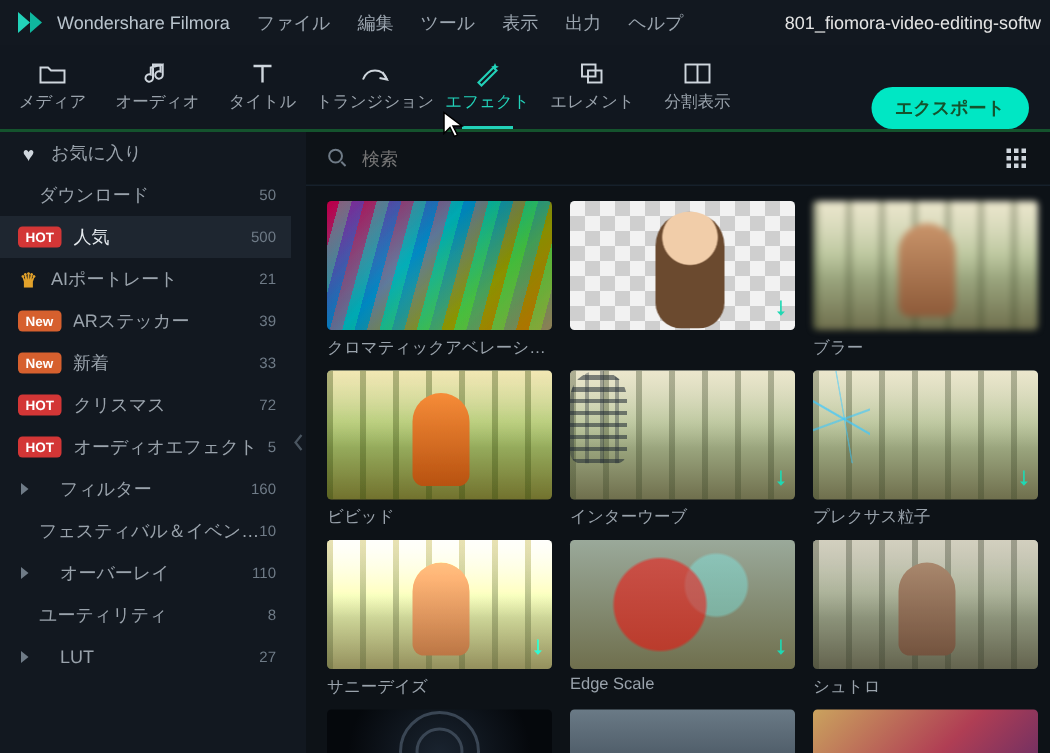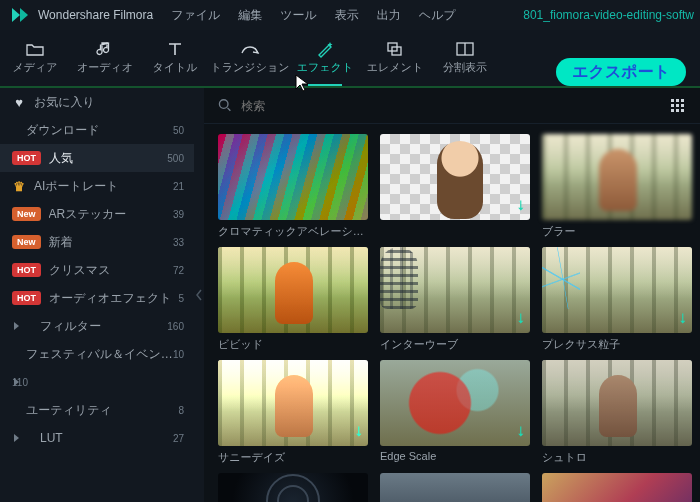--- a/index.html
+++ b/index.html
@@ -25,7 +25,7 @@
   .app-name{color:#b9c4cd;margin-right:18px;}
   .menu{display:flex;gap:18px;color:#9ba5af;}
   .menu span{cursor:default;}
-  .project-name{margin-left:auto;margin-right:6px;color:#14b8a6;font-size:12px;overflow:hidden;white-space:nowrap;}
+  .project-name{margin-left:auto;margin-right:6px;color:#e5e5e5;font-size:12px;overflow:hidden;white-space:nowrap;}
 
   
   .toolbar{height:58px;background:#11171f;display:flex;align-items:flex-end;border-bottom:2px solid #14532d;position:relative;}

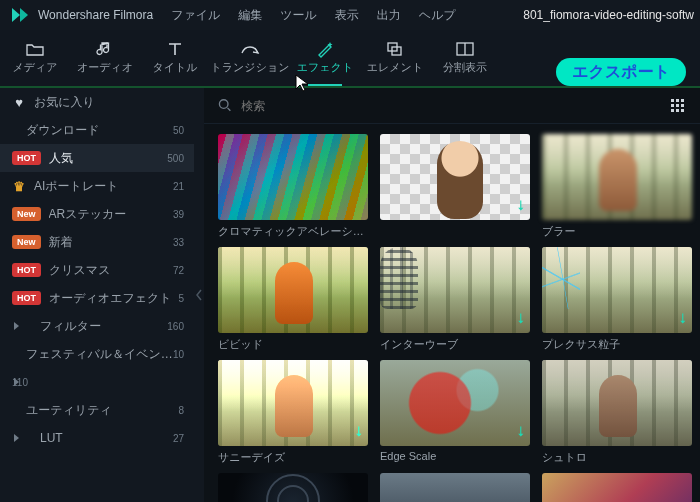--- a/index.html
+++ b/index.html
@@ -37,7 +37,7 @@
   .tab-ico{width:20px;height:16px;display:flex;align-items:center;justify-content:center;color:#cfd6dd;}
   .tab.active .tab-ico{color:var(--accent);}
   svg{display:block;}
-  .export-btn{margin-left:auto;margin-right:14px;background:var(--accent-strong);color:#1d4ed8;font-weight:600;font-size:16px;height:28px;padding:0 16px;border-radius:14px;display:flex;align-items:center;}
+  .export-btn{margin-left:auto;margin-right:14px;background:var(--accent-strong);color:#14532d;font-weight:600;font-size:12px;height:28px;padding:0 16px;border-radius:14px;display:flex;align-items:center;}
   .cursor{position:absolute;left:295px;top:44px;pointer-events:none;}
 
   

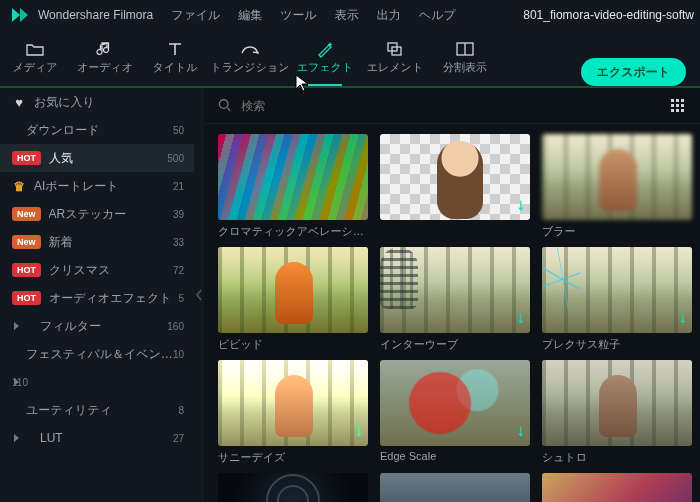--- a/index.html
+++ b/index.html
@@ -254,6 +254,7 @@
           <span class="cnt">10</span>
         </div>
         <div class="side-item chev">
+          <span class="lbl">オーバーレイ</span>
           <span class="cnt">110</span>
         </div>
         <div class="side-item indent">

